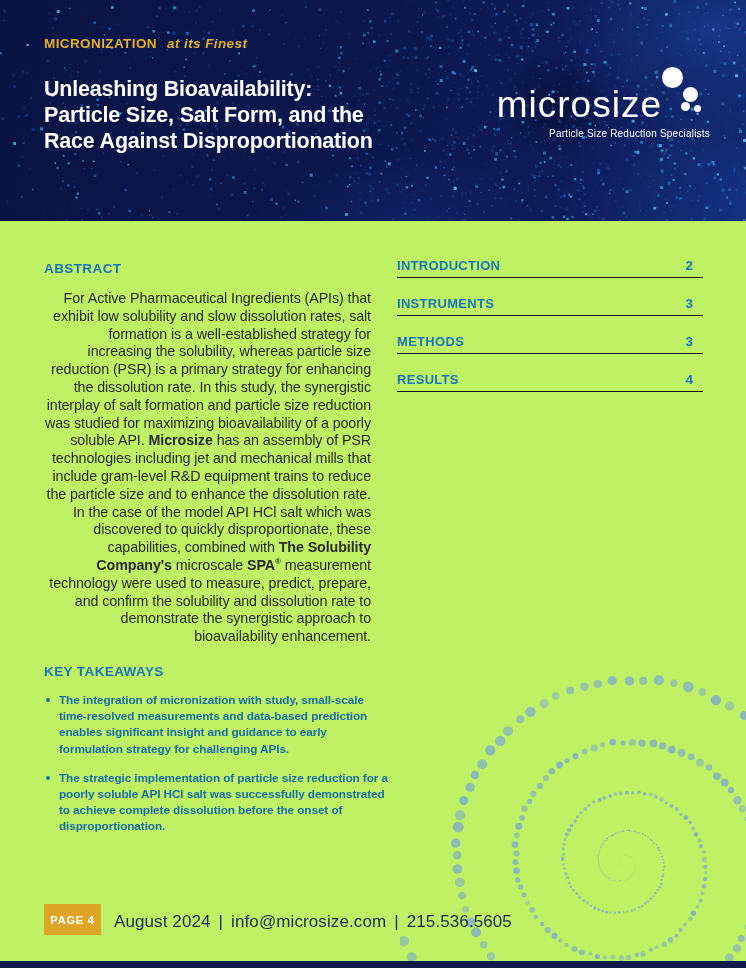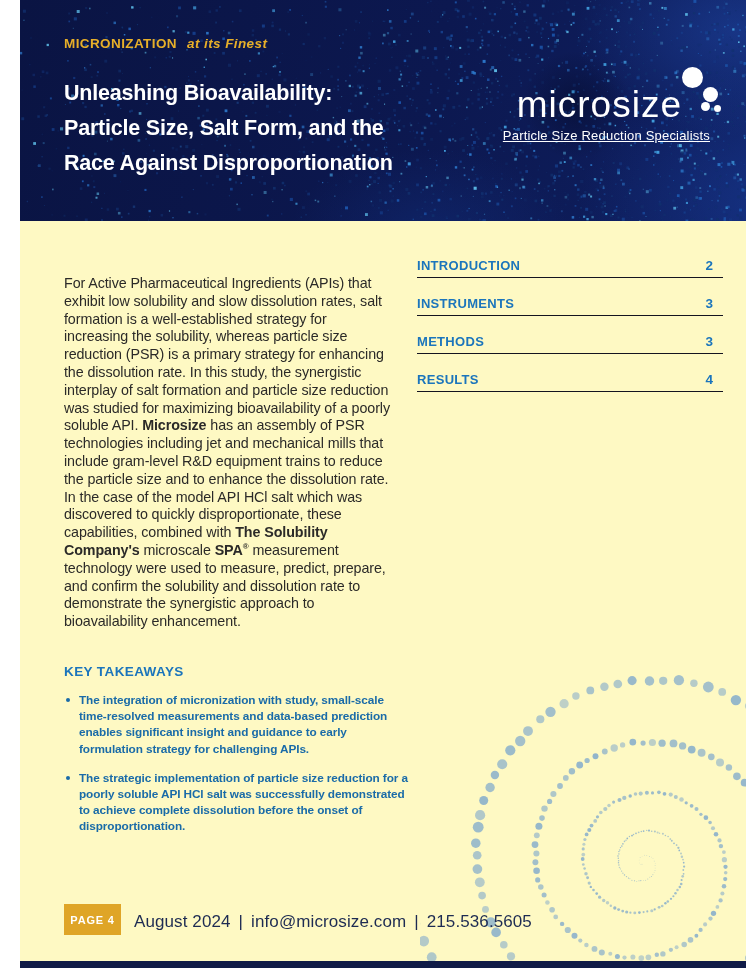--- a/index.html
+++ b/index.html
@@ -5,7 +5,7 @@
   html,body{margin:0;padding:0;background:#ffffff;}
   body{width:746px;height:968px;overflow:hidden;position:relative;
        font-family:"Liberation Sans","DejaVu Sans",sans-serif;}
-  .page{position:absolute;inset:0;background:#fef9c3;overflow:hidden;margin-left:20px;}
+  .page{position:absolute;inset:0;background:#bef264;overflow:hidden;}
 
   
   .hero{position:absolute;left:0;top:0;width:746px;height:221px;overflow:hidden;

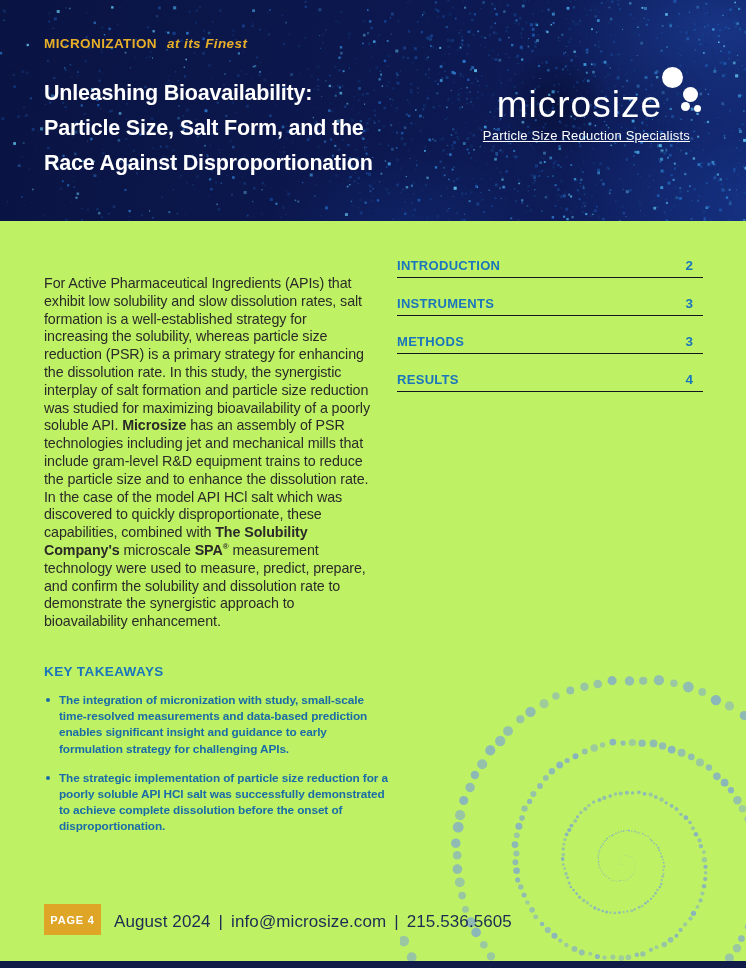--- a/index.html
+++ b/index.html
@@ -20,7 +20,7 @@
   .eyebrow-bold{font-weight:800;color:#E7AF29;}
   .eyebrow-italic{font-style:italic;font-weight:600;color:#E7AF29;margin-left:6px;}
   .title{position:absolute;left:44px;top:76px;margin:0;z-index:3;color:#fff;
-         font-size:21.5px;line-height:35px;font-weight:700;letter-spacing:-.2px;
+         font-size:21.5px;line-height:26px;font-weight:700;letter-spacing:-.2px;
          white-space:pre-line;}
   .wordmark{position:absolute;top:84px;right:84px;z-index:3;color:#fff;
             font-size:37px;font-weight:400;letter-spacing:1px;}

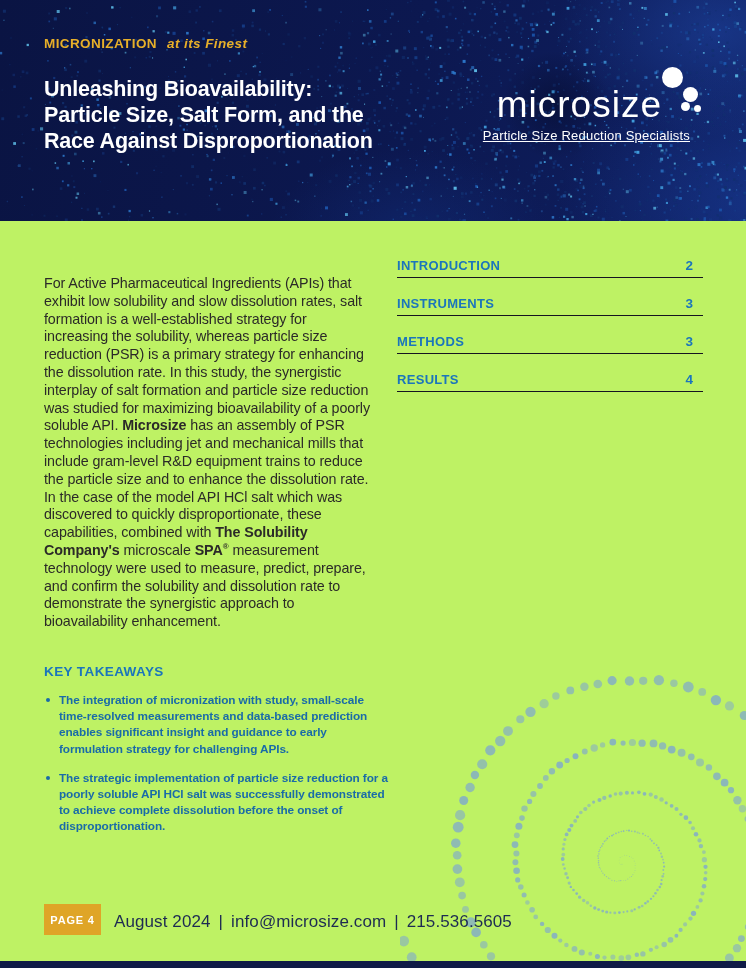--- a/index.html
+++ b/index.html
@@ -29,8 +29,8 @@
   .c2{left:683px;top:87px;width:15px;height:15px;}
   .c3{left:681px;top:102px;width:9px;height:9px;}
   .c4{left:694px;top:105px;width:7px;height:7px;}
-  .tagline{position:absolute;top:128px;right:56px;z-index:3;color:#fff;
-           font-size:13px;letter-spacing:.2px;text-decoration:underline;}
+  .tagline{position:absolute;top:128px;right:36px;z-index:3;color:#fff;
+           font-size:10px;letter-spacing:.2px;}
 
   
   .sec-h{margin:0;color:#1B75BC;font-size:13.5px;font-weight:700;letter-spacing:.4px;}

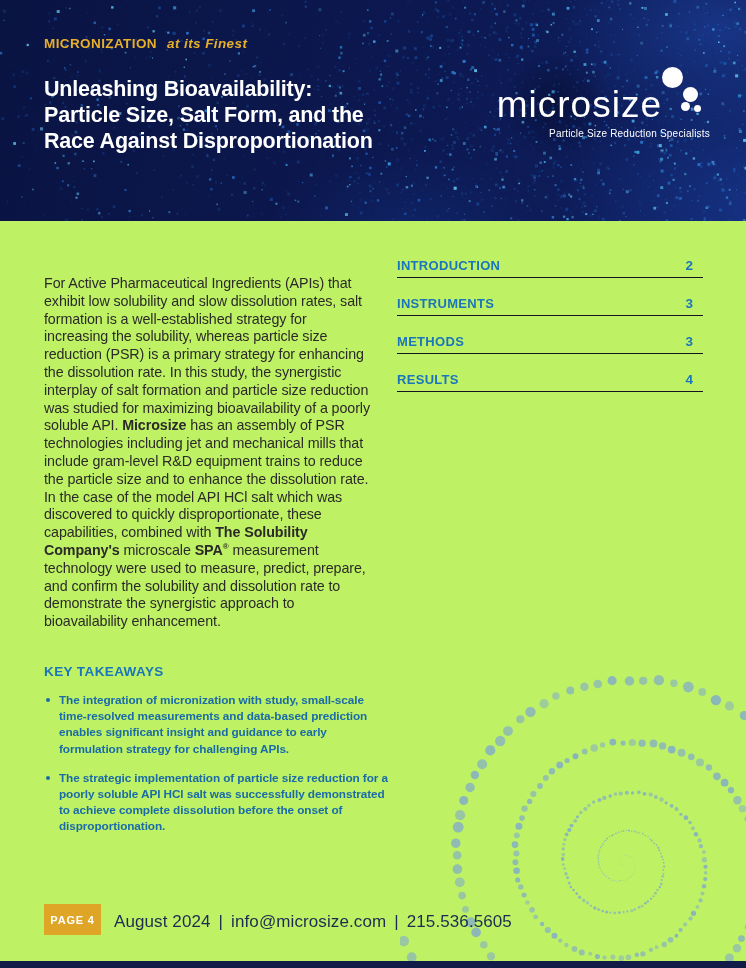--- a/index.html
+++ b/index.html
@@ -2089,6 +2089,7 @@
   </header>
 
   <section class="abstract">
+    <h2 class="sec-h">ABSTRACT</h2>
     <p id="abstract-body"><span>For Active Pharmaceutical Ingredients (APIs) that exhibit low solubility and slow dissolution rates, salt formation is a well-established strategy for increasing the solubility, whereas particle size reduction (PSR) is a primary strategy for enhancing the dissolution rate. In this study, the synergistic interplay of salt formation and particle size reduction was studied for maximizing bioavailability of a poorly soluble API. </span><span><b>Microsize</b></span><span> has an assembly of PSR technologies including jet and mechanical mills that include gram-level R&amp;D equipment trains to reduce the particle size and to enhance the dissolution rate. In the case of the model API HCl salt which was discovered to quickly disproportionate, these capabilities, combined with </span><span><b>The Solubility Company's</b></span><span> microscale </span><span><b>SPA</b></span><sup><b>®</b></sup><span> measurement technology were used to measure, predict, prepare, and confirm the solubility and dissolution rate to demonstrate the synergistic approach to bioavailability enhancement.</span></p>
   </section>
 

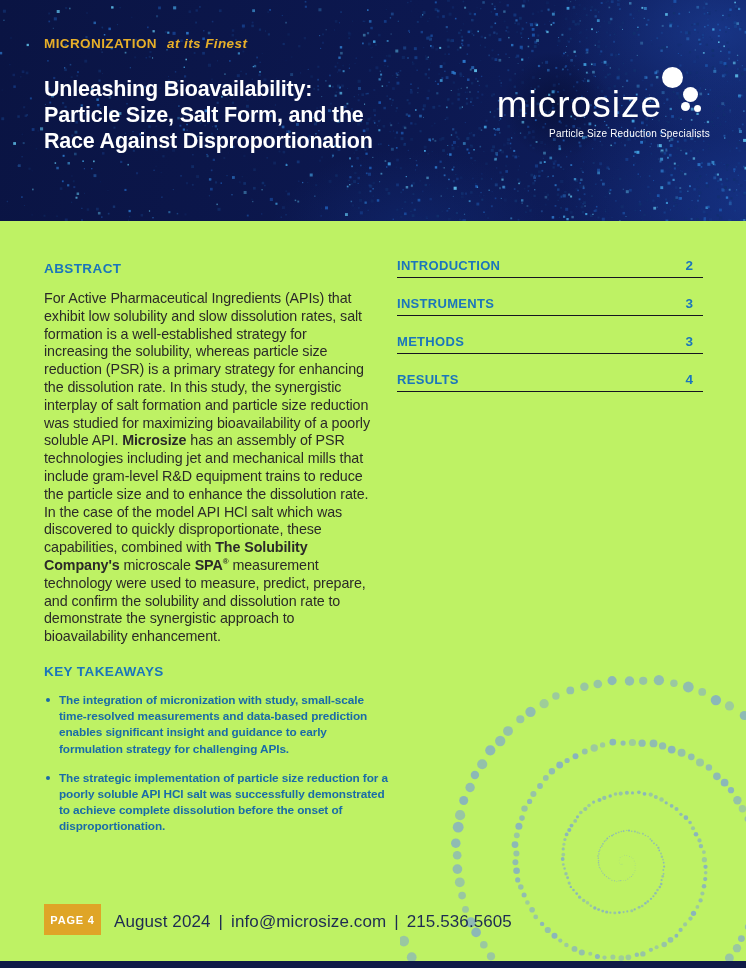--- a/index.html
+++ b/index.html
@@ -38,7 +38,7 @@
   
   .abstract{position:absolute;left:44px;top:261px;width:327px;}
   .abstract p{margin:14px 0 0;font-size:14.3px;line-height:17.8px;color:#2B2A28;
-              letter-spacing:-.1px;}
+              letter-spacing:-.1px;text-align:right;}
   .abstract b{font-weight:700;}
   sup{font-size:8px;vertical-align:super;line-height:0;}
 

